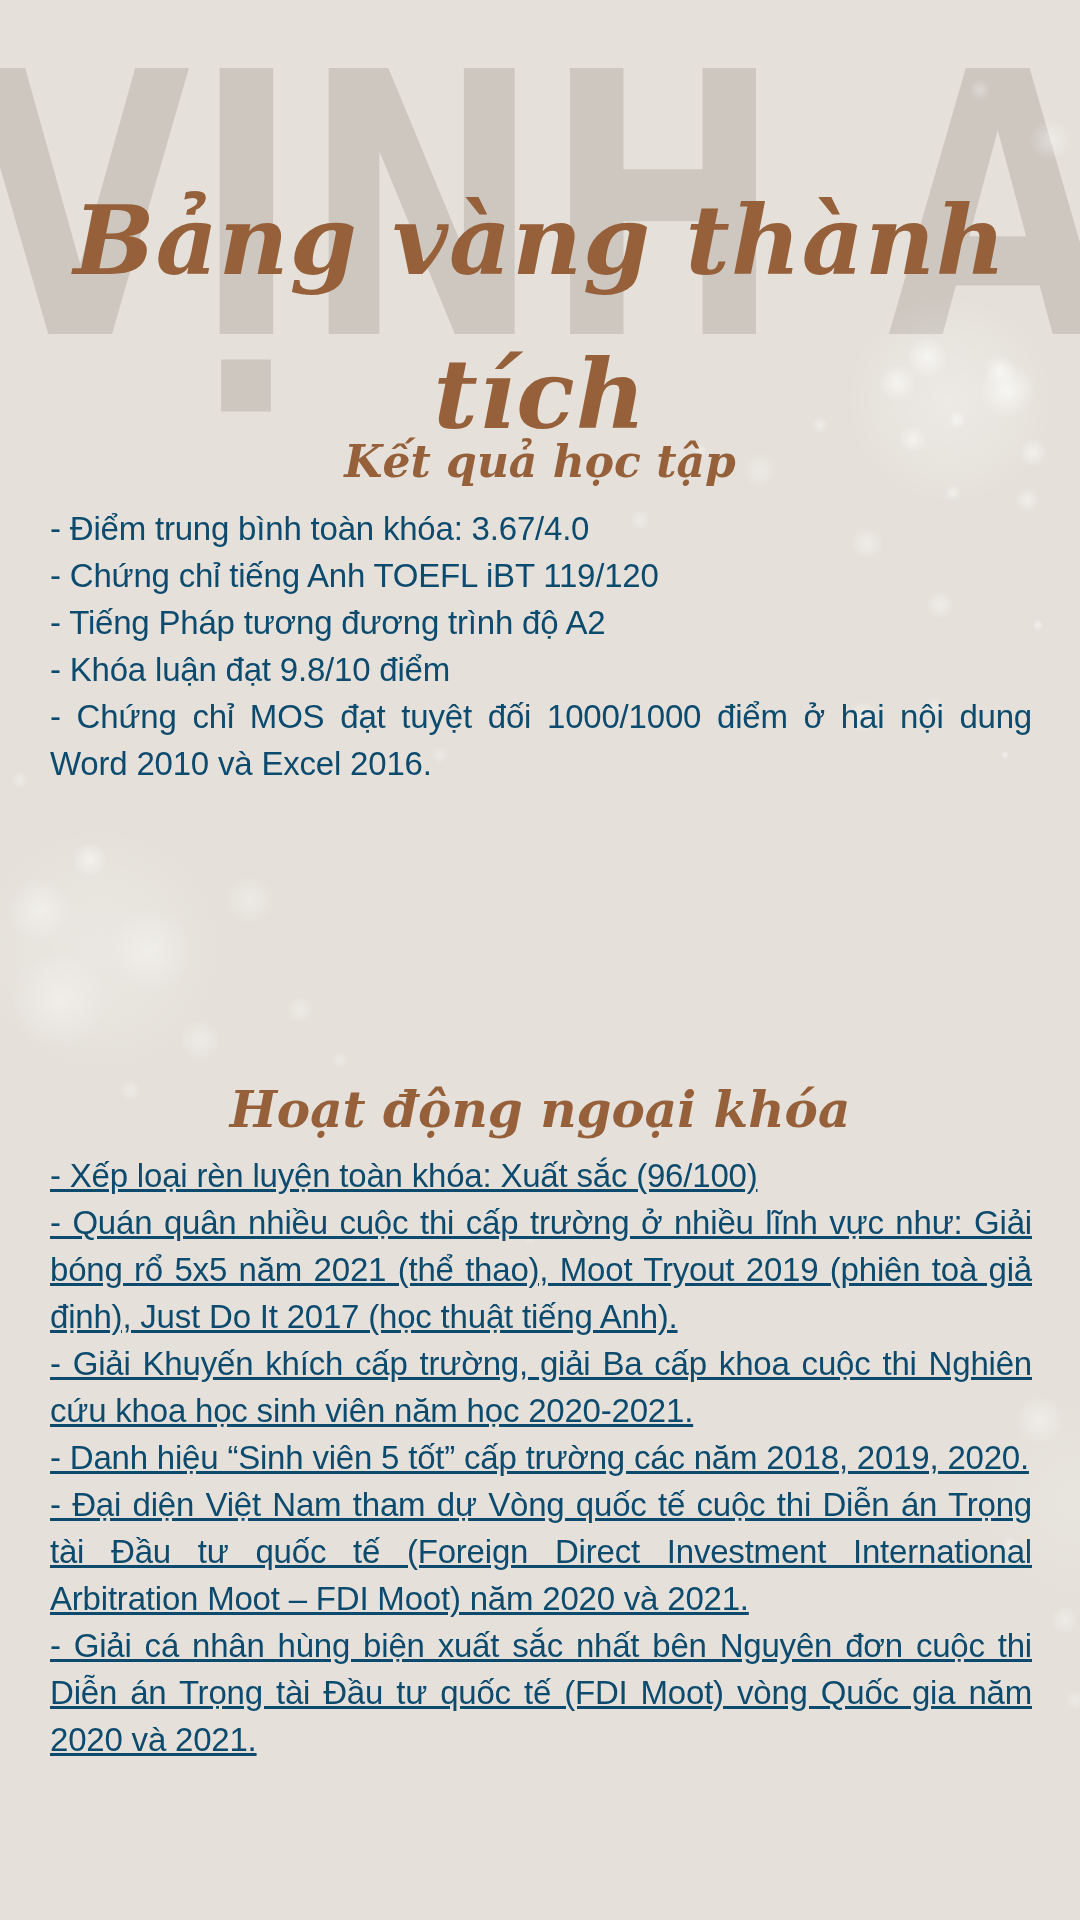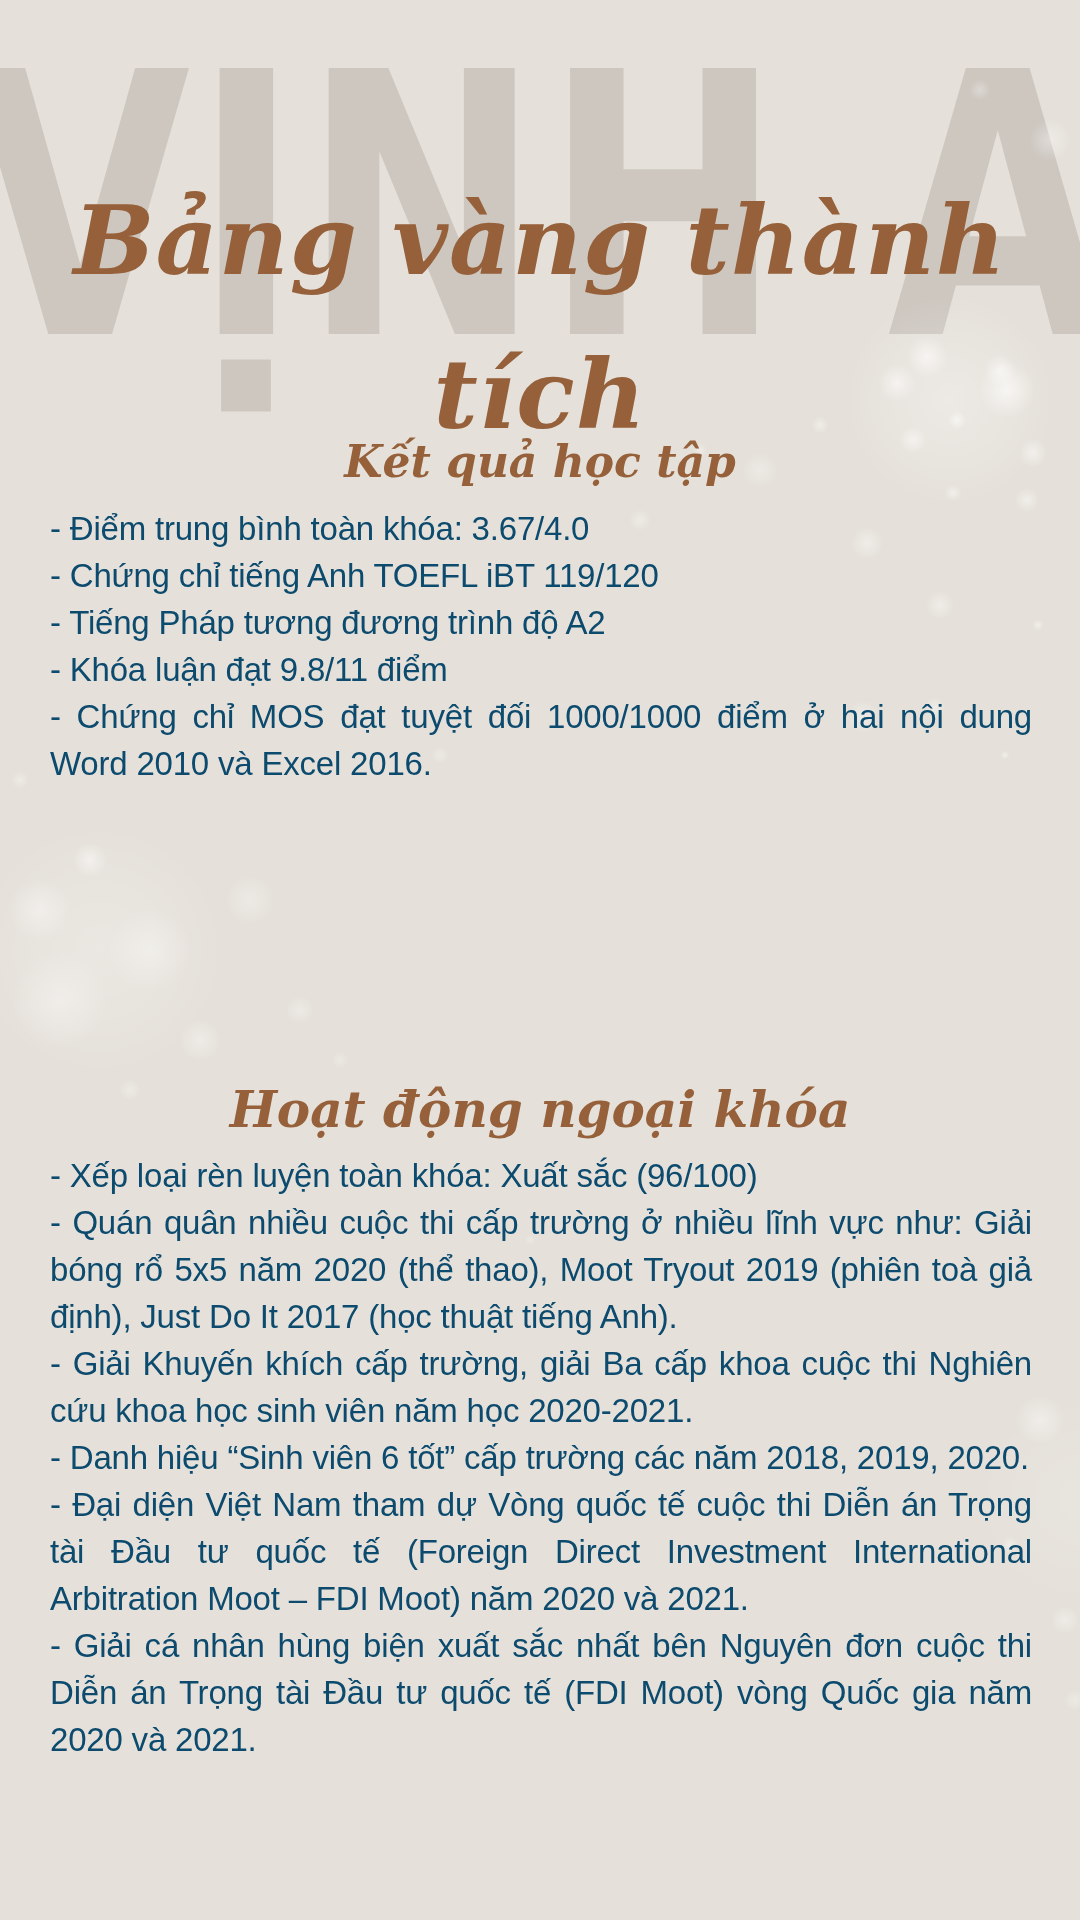--- a/index.html
+++ b/index.html
@@ -123,7 +123,7 @@
       <p>- Điểm trung bình toàn khóa: 3.67/4.0</p>
       <p>- Chứng chỉ tiếng Anh TOEFL iBT 119/120</p>
       <p>- Tiếng Pháp tương đương trình độ A2</p>
-      <p>- Khóa luận đạt 9.8/11 điểm</p>
+      <p>- Khóa luận đạt 9.8/10 điểm</p>
       <p>- Chứng chỉ MOS đạt tuyệt đối 1000/1000 điểm ở hai nội dung Word 2010 và Excel 2016.</p>
     </div>
   </section>

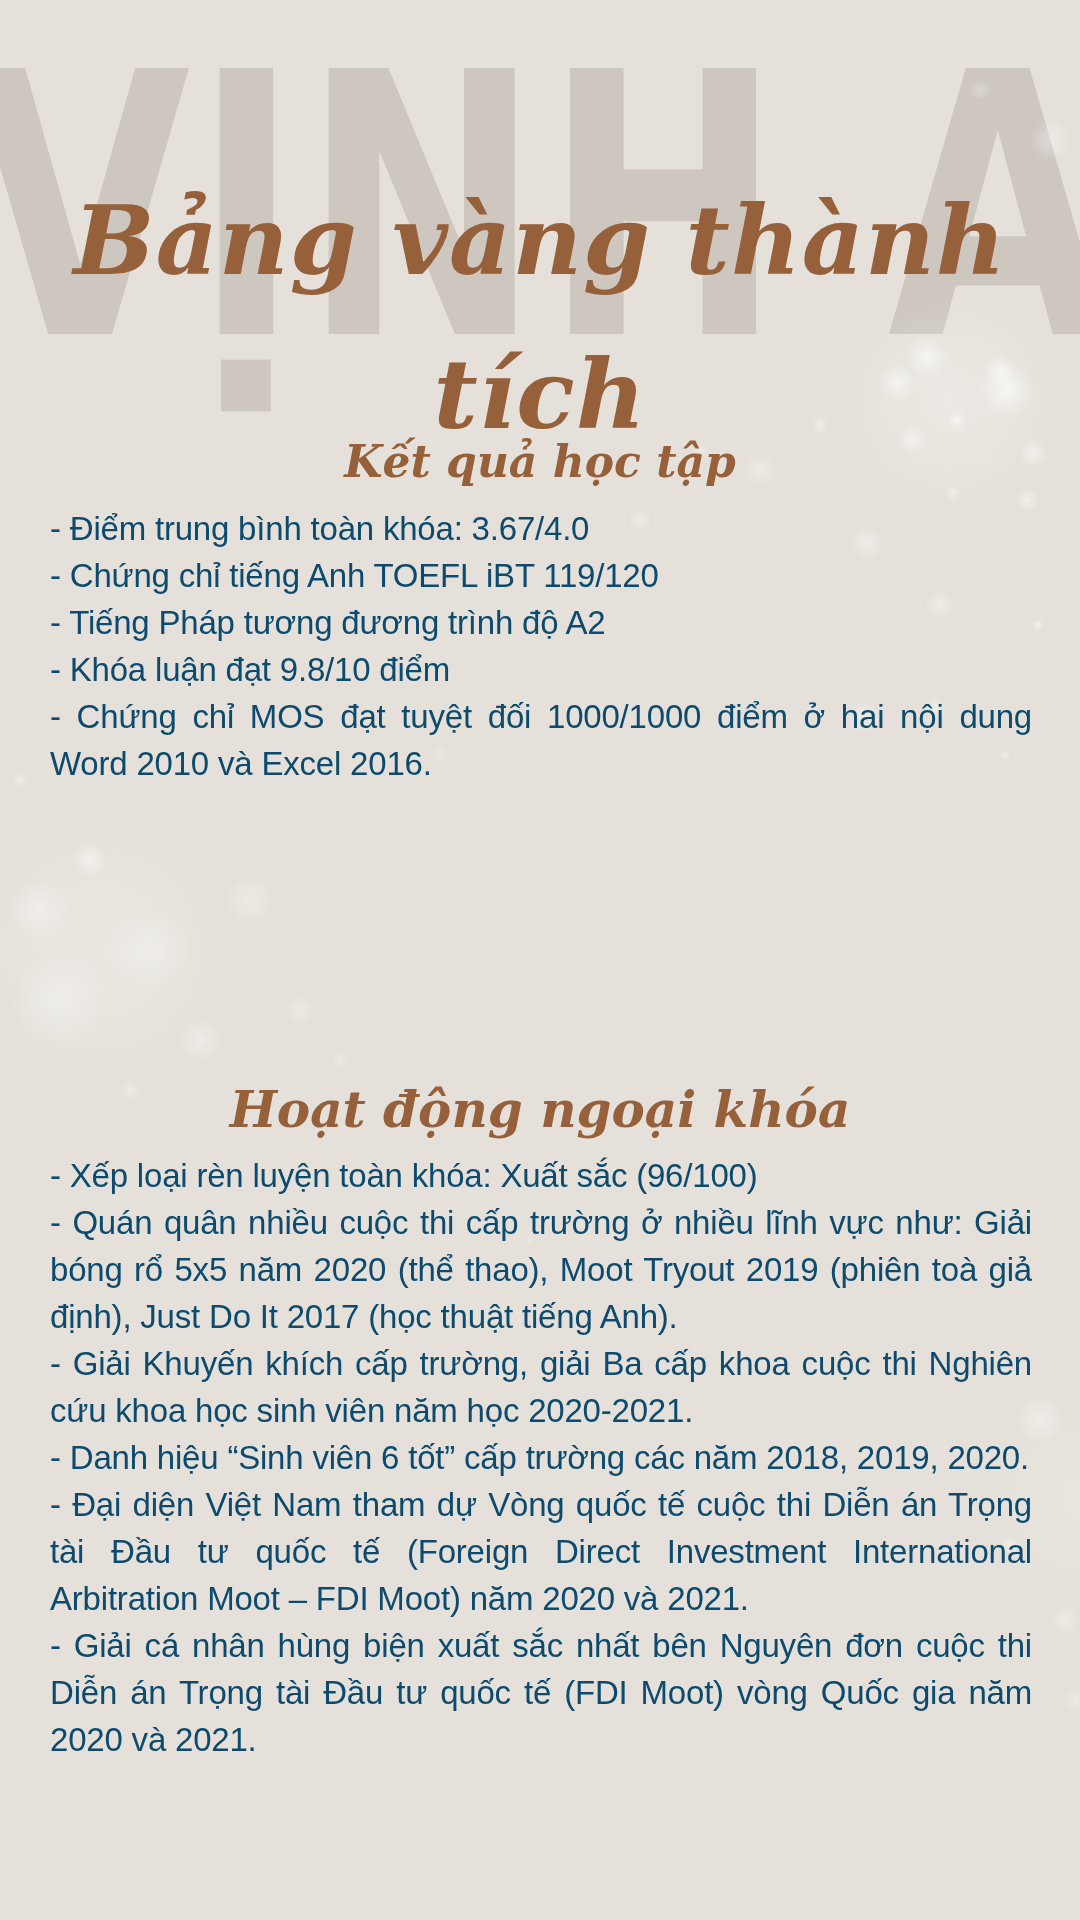--- a/index.html
+++ b/index.html
@@ -103,7 +103,7 @@
     text-align:justify;
   }
   .list1{ top:505px; }
-  .list2{ top:1152px; }
+  .list2{ top:1152px;text-decoration:underline; }
   .body-text p{ margin:0; }
 </style>
 </head>

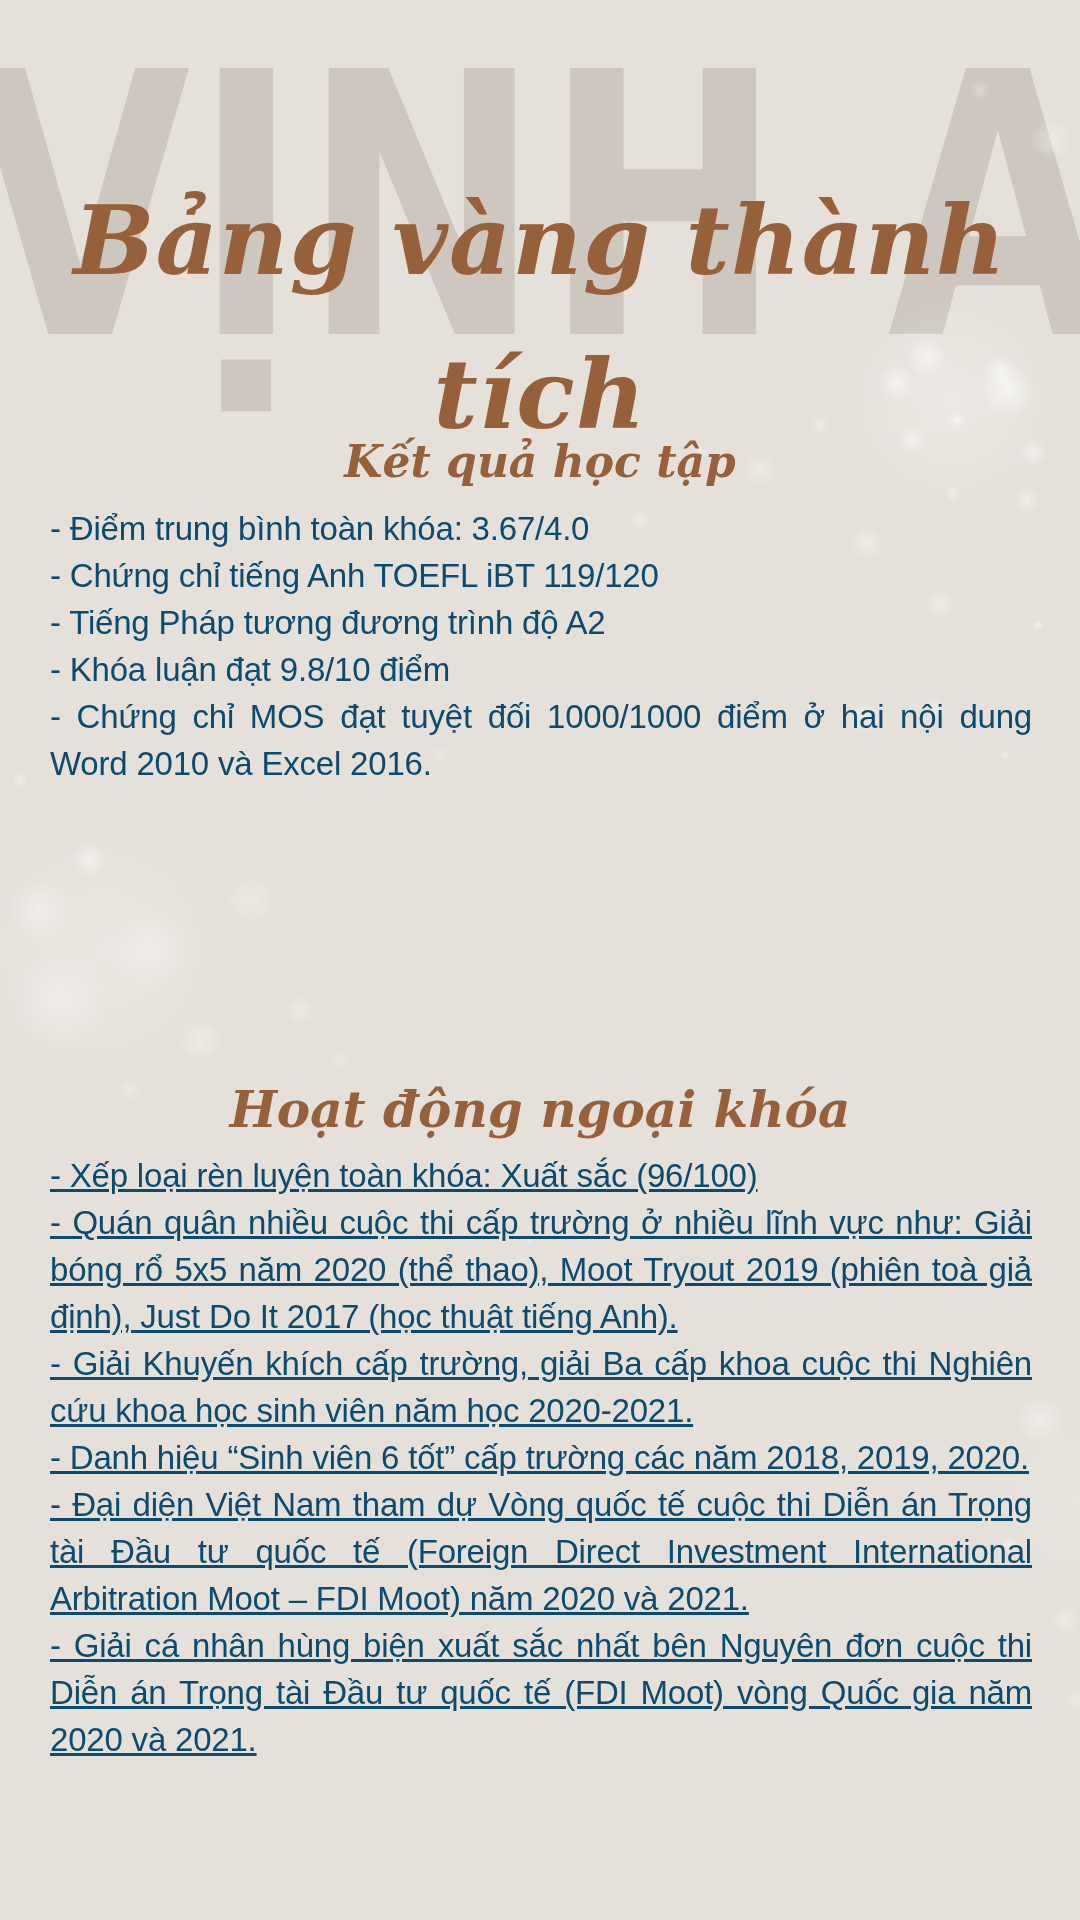--- a/index.html
+++ b/index.html
@@ -132,7 +132,7 @@
     <h2 class="script sec-heading2">Hoạt động ngoại khóa</h2>
     <div class="body-text list2">
       <p>- Xếp loại rèn luyện toàn khóa: Xuất sắc (96/100)</p>
-      <p>- Quán quân nhiều cuộc thi cấp trường ở nhiều lĩnh vực như: Giải bóng rổ 5x5 năm 2020 (thể thao), Moot Tryout 2019 (phiên toà giả định), Just Do It 2017 (học thuật tiếng Anh).</p>
+      <p>- Quán quân nhiều cuộc thi cấp trường ở nhiều lĩnh vực như: Giải bóng rổ 5x5 năm 2021 (thể thao), Moot Tryout 2019 (phiên toà giả định), Just Do It 2017 (học thuật tiếng Anh).</p>
       <p>- Giải Khuyến khích cấp trường, giải Ba cấp khoa cuộc thi Nghiên cứu khoa học sinh viên năm học 2020-2021.</p>
       <p>- Danh hiệu “Sinh viên 6 tốt” cấp trường các năm 2018, 2019, 2020.</p>
       <p>- Đại diện Việt Nam tham dự Vòng quốc tế cuộc thi Diễn án Trọng tài Đầu tư quốc tế (Foreign Direct Investment International Arbitration Moot – FDI Moot) năm 2020 và 2021.</p>

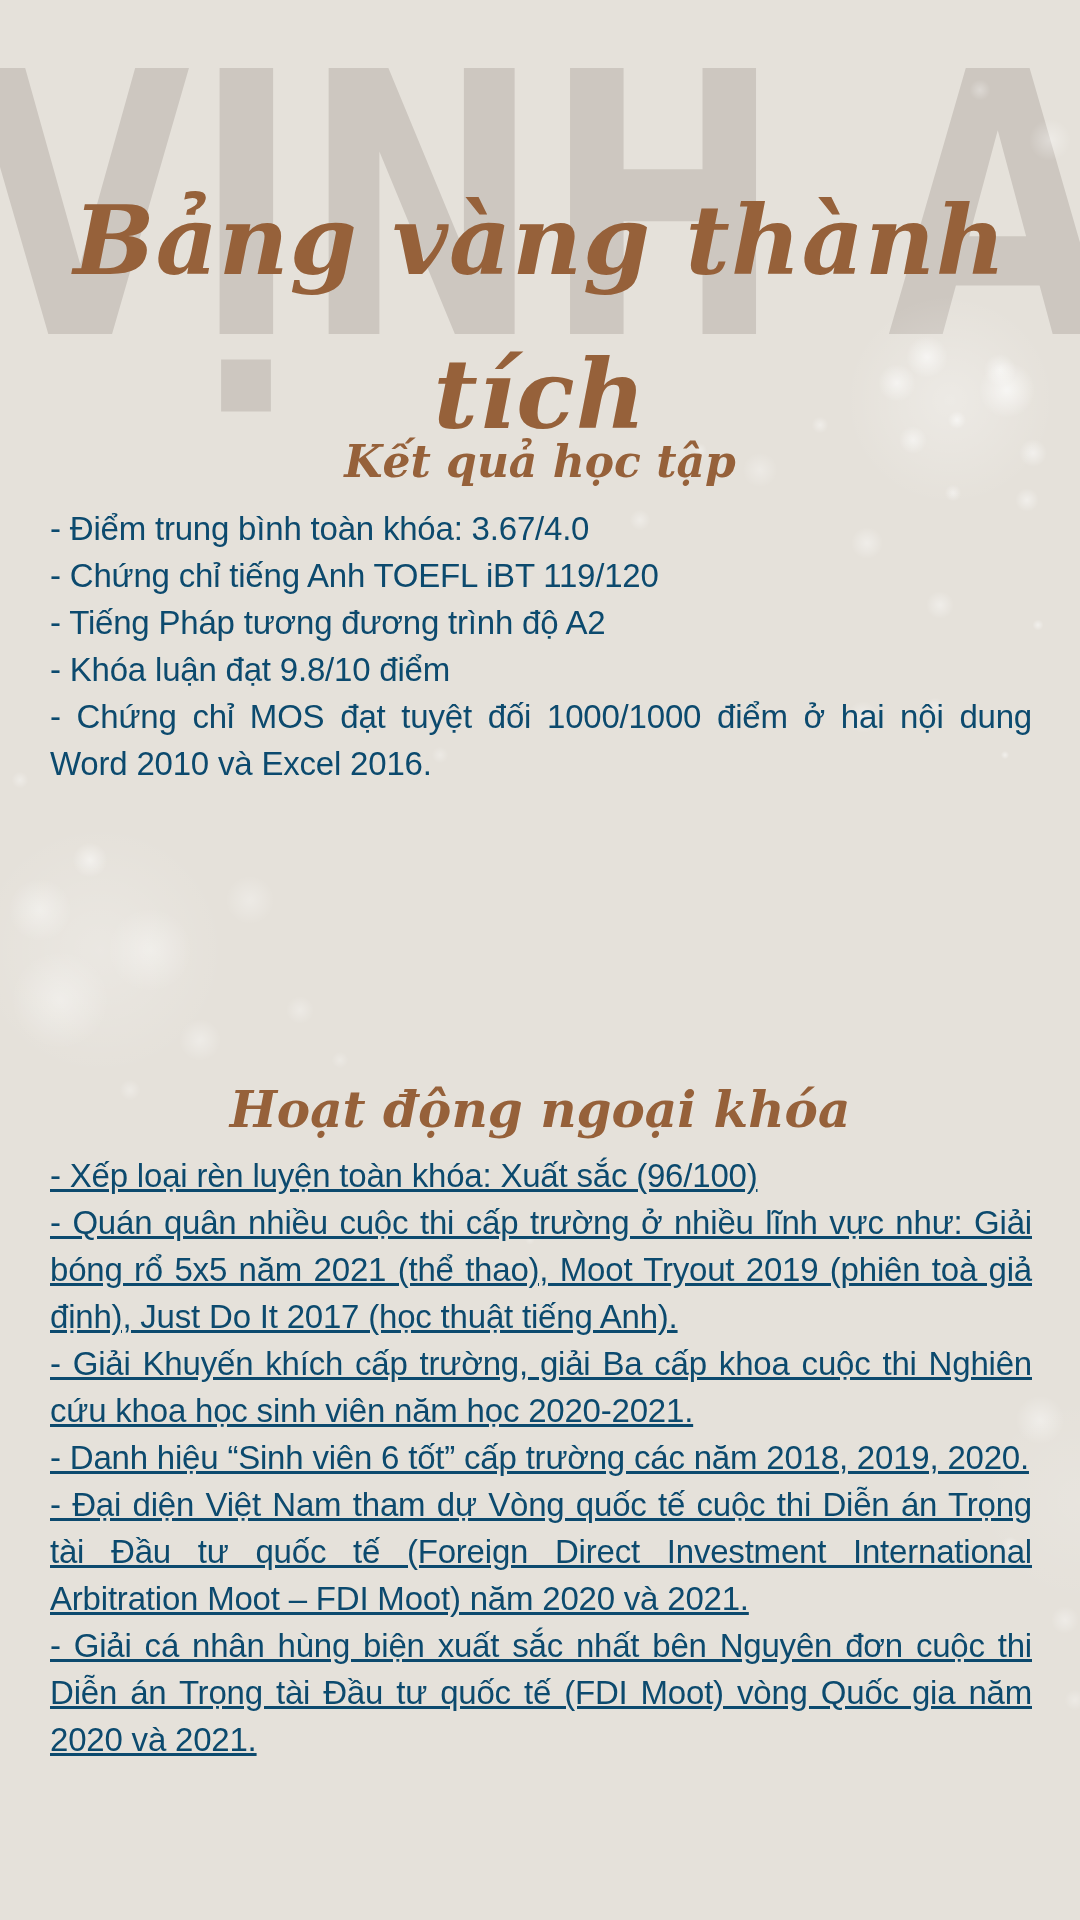--- a/index.html
+++ b/index.html
@@ -134,7 +134,7 @@
       <p>- Xếp loại rèn luyện toàn khóa: Xuất sắc (96/100)</p>
       <p>- Quán quân nhiều cuộc thi cấp trường ở nhiều lĩnh vực như: Giải bóng rổ 5x5 năm 2021 (thể thao), Moot Tryout 2019 (phiên toà giả định), Just Do It 2017 (học thuật tiếng Anh).</p>
       <p>- Giải Khuyến khích cấp trường, giải Ba cấp khoa cuộc thi Nghiên cứu khoa học sinh viên năm học 2020-2021.</p>
-      <p>- Danh hiệu “Sinh viên 6 tốt” cấp trường các năm 2018, 2019, 2020.</p>
+      <p>- Danh hiệu “Sinh viên 5 tốt” cấp trường các năm 2018, 2019, 2020.</p>
       <p>- Đại diện Việt Nam tham dự Vòng quốc tế cuộc thi Diễn án Trọng tài Đầu tư quốc tế (Foreign Direct Investment International Arbitration Moot – FDI Moot) năm 2020 và 2021.</p>
       <p>- Giải cá nhân hùng biện xuất sắc nhất bên Nguyên đơn cuộc thi Diễn án Trọng tài Đầu tư quốc tế (FDI Moot) vòng Quốc gia năm 2020 và 2021.</p>
     </div>

